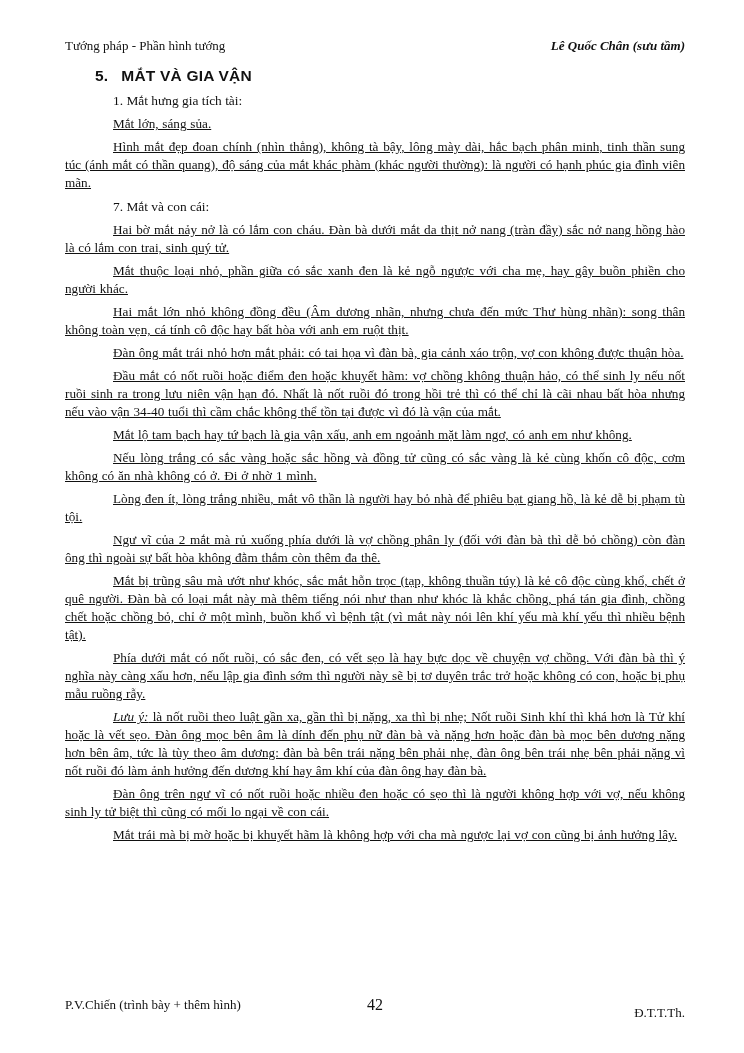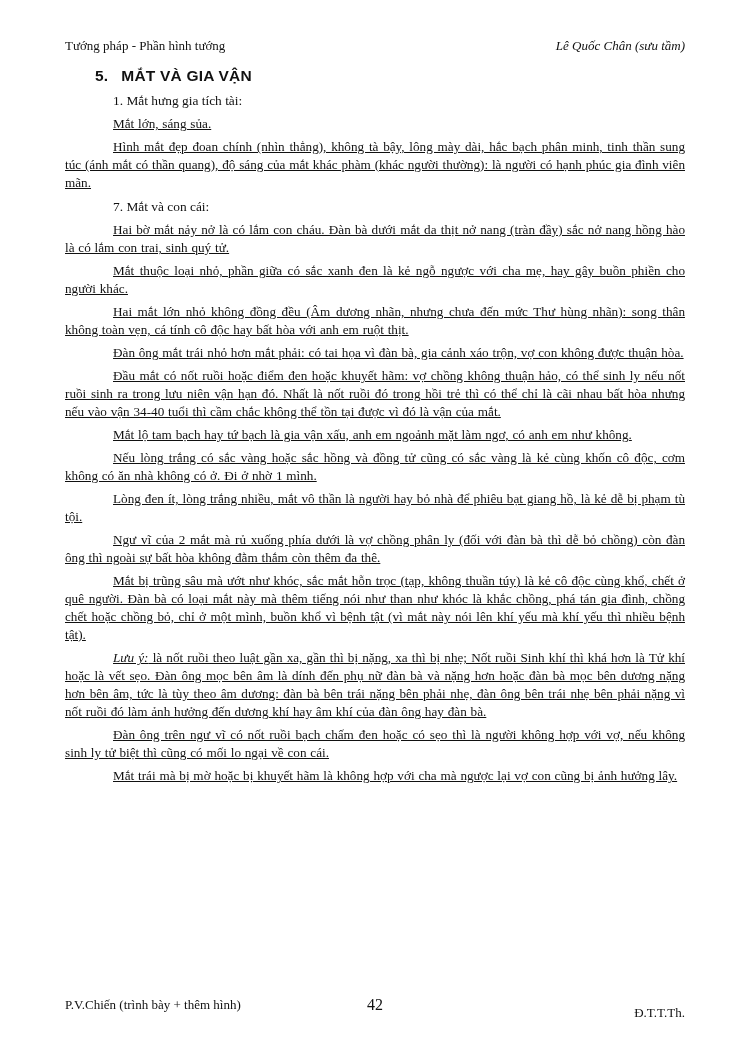--- a/index.html
+++ b/index.html
@@ -37,7 +37,7 @@
     font-style: normal;
   }
   .page-header .hdr-right {
-    font-weight: normal;
+    font-weight: bold;
     font-style: italic;
   }
   .doc-title {

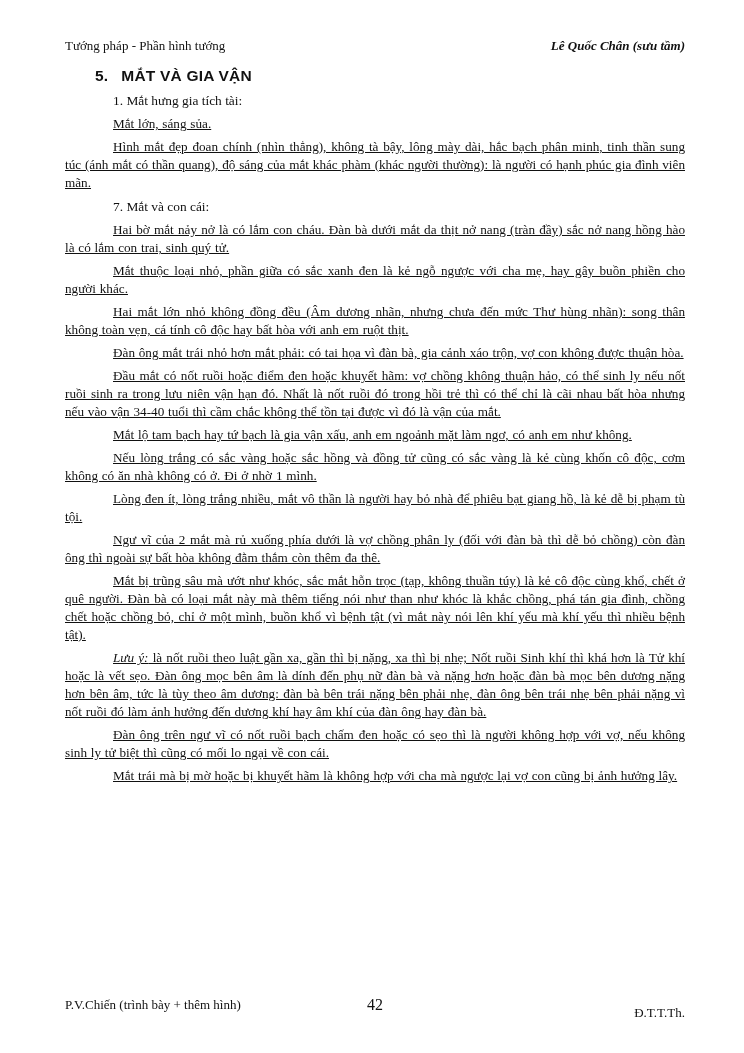--- a/index.html
+++ b/index.html
@@ -139,6 +139,7 @@
           <p class="para">Lòng đen ít, lòng trắng nhiều, mắt vô thần là người hay bỏ nhà để phiêu bạt giang hồ, là kẻ dễ bị phạm tù tội.</p>
           <p class="para">Ngư vĩ của 2 mắt mà rủ xuống phía dưới là vợ chồng phân ly (đối với đàn bà thì dễ bỏ chồng) còn đàn ông thì ngoài sự bất hòa không đằm thắm còn thêm đa thê.</p>
           <p class="para">Mắt bị trũng sâu mà ướt như khóc, sắc mắt hỗn trọc (tạp, không thuần túy) là kẻ cô độc cùng khổ, chết ở quê người. Đàn bà có loại mắt này mà thêm tiếng nói như than như khóc là khắc chồng, phá tán gia đình, chồng chết hoặc chồng bỏ, chỉ ở một mình, buồn khổ vì bệnh tật (vì mắt này nói lên khí yếu mà khí yếu thì nhiều bệnh tật).</p>
+          <p class="para">Phía dưới mắt có nốt ruồi, có sắc đen, có vết sẹo là hay bực dọc về chuyện vợ chồng. Với đàn bà thì ý nghĩa này càng xấu hơn, nếu lập gia đình sớm thì người này sẽ bị tơ duyên trắc trở hoặc không có con, hoặc bị phụ mẫu ruồng rẫy.</p>
           <p class="para"><em>Lưu ý:</em> là nốt ruồi theo luật gần xa, gần thì bị nặng, xa thì bị nhẹ; Nốt ruồi Sinh khí thì khá hơn là Tử khí hoặc là vết sẹo. Đàn ông mọc bên âm là dính đến phụ nữ đàn bà và nặng hơn hoặc đàn bà mọc bên dương nặng hơn bên âm, tức là tùy theo âm dương: đàn bà bên trái nặng bên phải nhẹ, đàn ông bên trái nhẹ bên phải nặng vì nốt ruồi đó làm ảnh hưởng đến dương khí hay âm khí của đàn ông hay đàn bà.</p>
           <p class="para">Đàn ông trên ngư vĩ có nốt ruồi bạch chấm đen hoặc có sẹo thì là người không hợp với vợ, nếu không sinh ly tử biệt thì cũng có mối lo ngại về con cái.</p>
           <p class="para">Mắt trái mà bị mờ hoặc bị khuyết hãm là không hợp với cha mà  ngược lại vợ con cũng bị ảnh hưởng lây.</p>

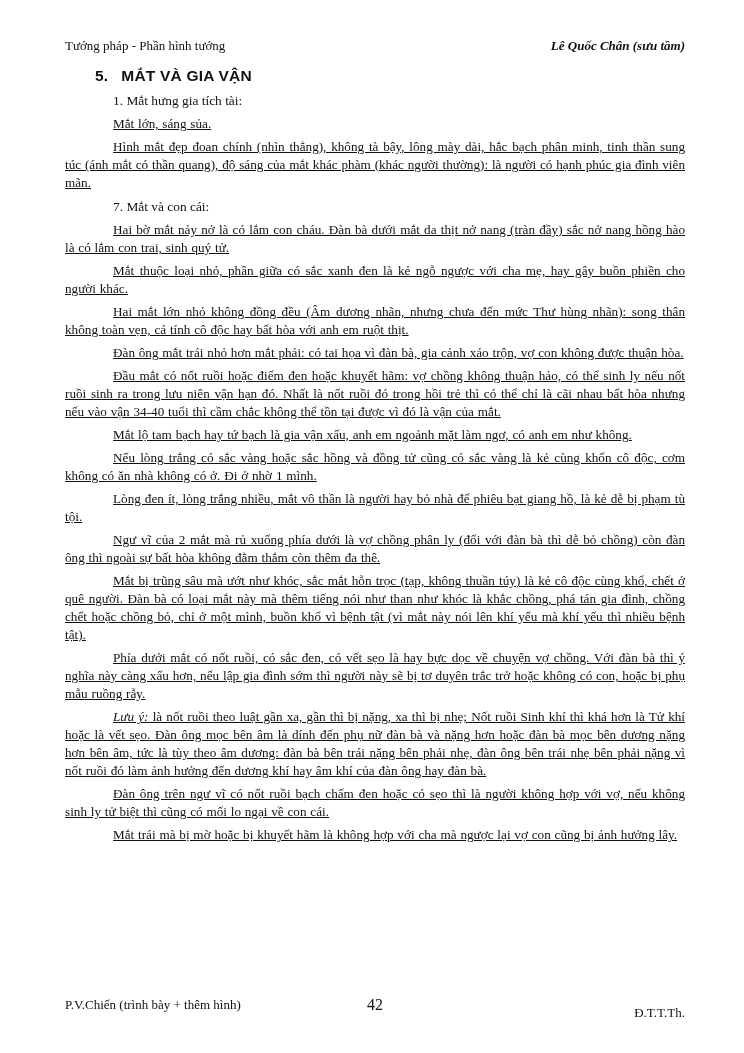--- a/index.html
+++ b/index.html
@@ -141,7 +141,7 @@
           <p class="para">Mắt bị trũng sâu mà ướt như khóc, sắc mắt hỗn trọc (tạp, không thuần túy) là kẻ cô độc cùng khổ, chết ở quê người. Đàn bà có loại mắt này mà thêm tiếng nói như than như khóc là khắc chồng, phá tán gia đình, chồng chết hoặc chồng bỏ, chỉ ở một mình, buồn khổ vì bệnh tật (vì mắt này nói lên khí yếu mà khí yếu thì nhiều bệnh tật).</p>
           <p class="para">Phía dưới mắt có nốt ruồi, có sắc đen, có vết sẹo là hay bực dọc về chuyện vợ chồng. Với đàn bà thì ý nghĩa này càng xấu hơn, nếu lập gia đình sớm thì người này sẽ bị tơ duyên trắc trở hoặc không có con, hoặc bị phụ mẫu ruồng rẫy.</p>
           <p class="para"><em>Lưu ý:</em> là nốt ruồi theo luật gần xa, gần thì bị nặng, xa thì bị nhẹ; Nốt ruồi Sinh khí thì khá hơn là Tử khí hoặc là vết sẹo. Đàn ông mọc bên âm là dính đến phụ nữ đàn bà và nặng hơn hoặc đàn bà mọc bên dương nặng hơn bên âm, tức là tùy theo âm dương: đàn bà bên trái nặng bên phải nhẹ, đàn ông bên trái nhẹ bên phải nặng vì nốt ruồi đó làm ảnh hưởng đến dương khí hay âm khí của đàn ông hay đàn bà.</p>
-          <p class="para">Đàn ông trên ngư vĩ có nốt ruồi bạch chấm đen hoặc có sẹo thì là người không hợp với vợ, nếu không sinh ly tử biệt thì cũng có mối lo ngại về con cái.</p>
+          <p class="para">Đàn ông trên ngư vĩ có nốt ruồi hoặc nhiều đen hoặc có sẹo thì là người không hợp với vợ, nếu không sinh ly tử biệt thì cũng có mối lo ngại về con cái.</p>
           <p class="para">Mắt trái mà bị mờ hoặc bị khuyết hãm là không hợp với cha mà  ngược lại vợ con cũng bị ảnh hưởng lây.</p>
         </div>
   </div>

